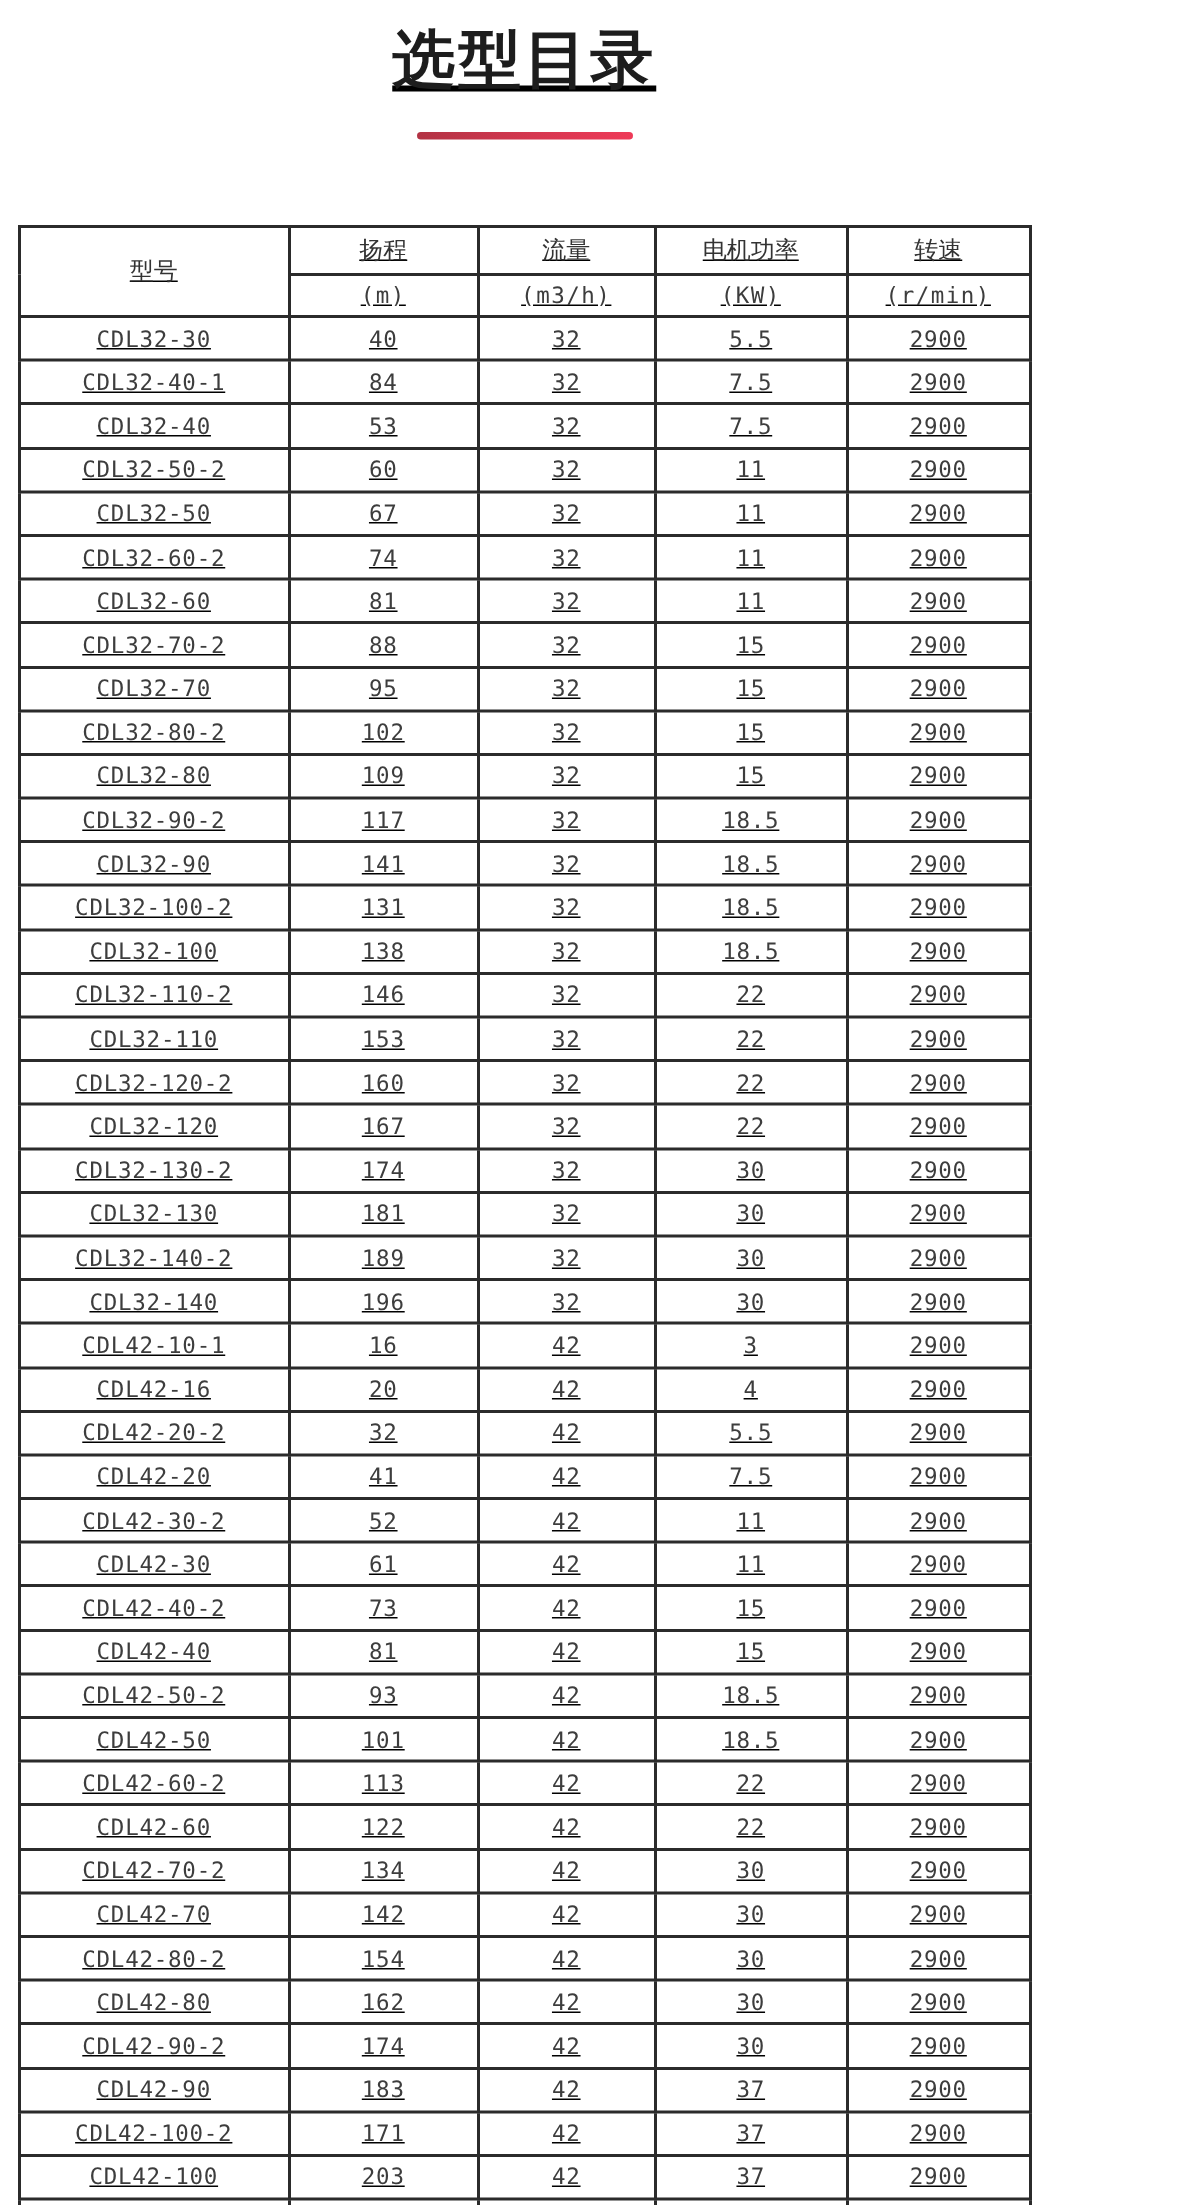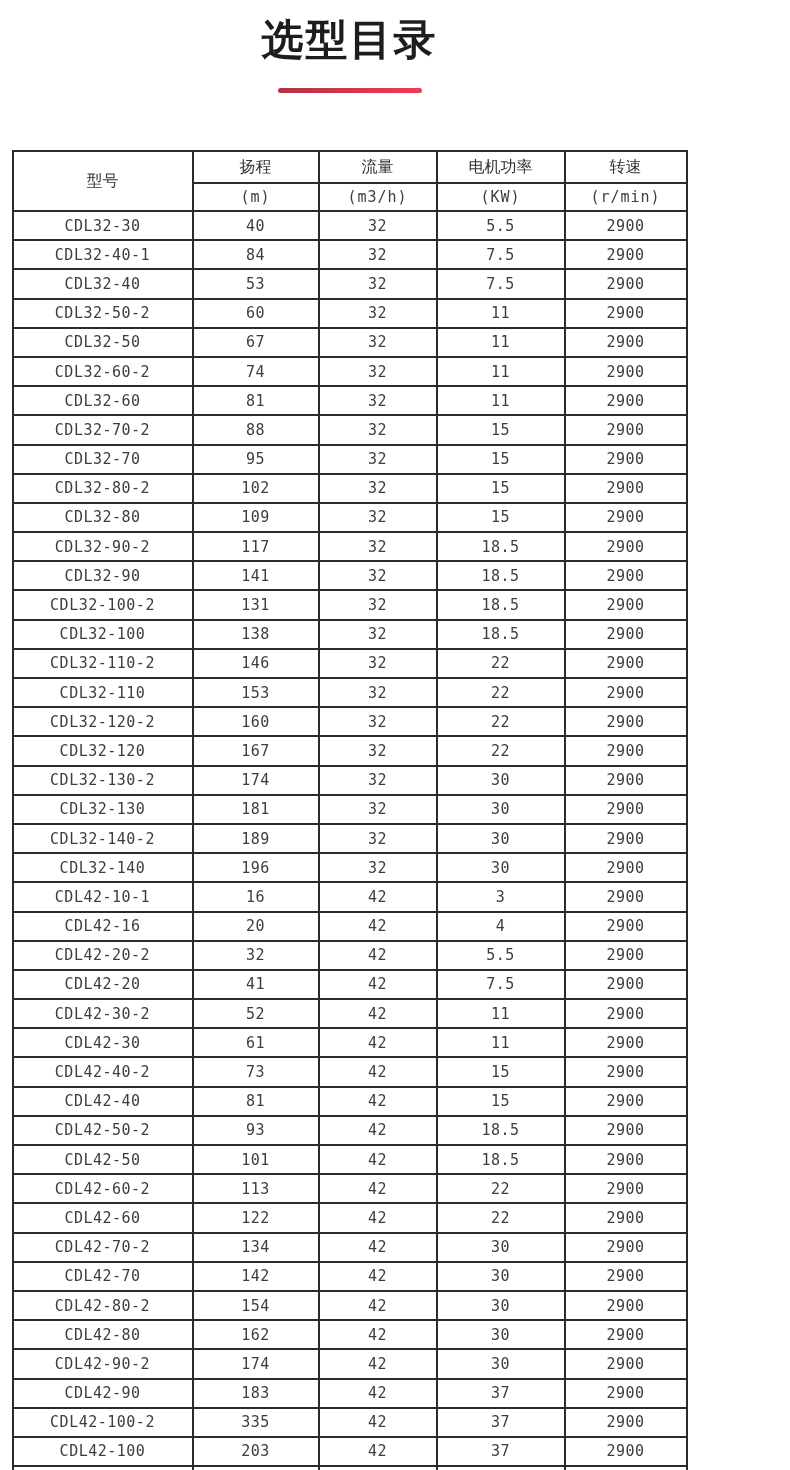--- a/index.html
+++ b/index.html
@@ -14,6 +14,7 @@
     overflow: hidden;
     background: #ffffff;
     position: relative;
+    text-decoration: underline;
   }
   .title-wrap { text-align: center; padding-top: 16px; }
   .page-title {

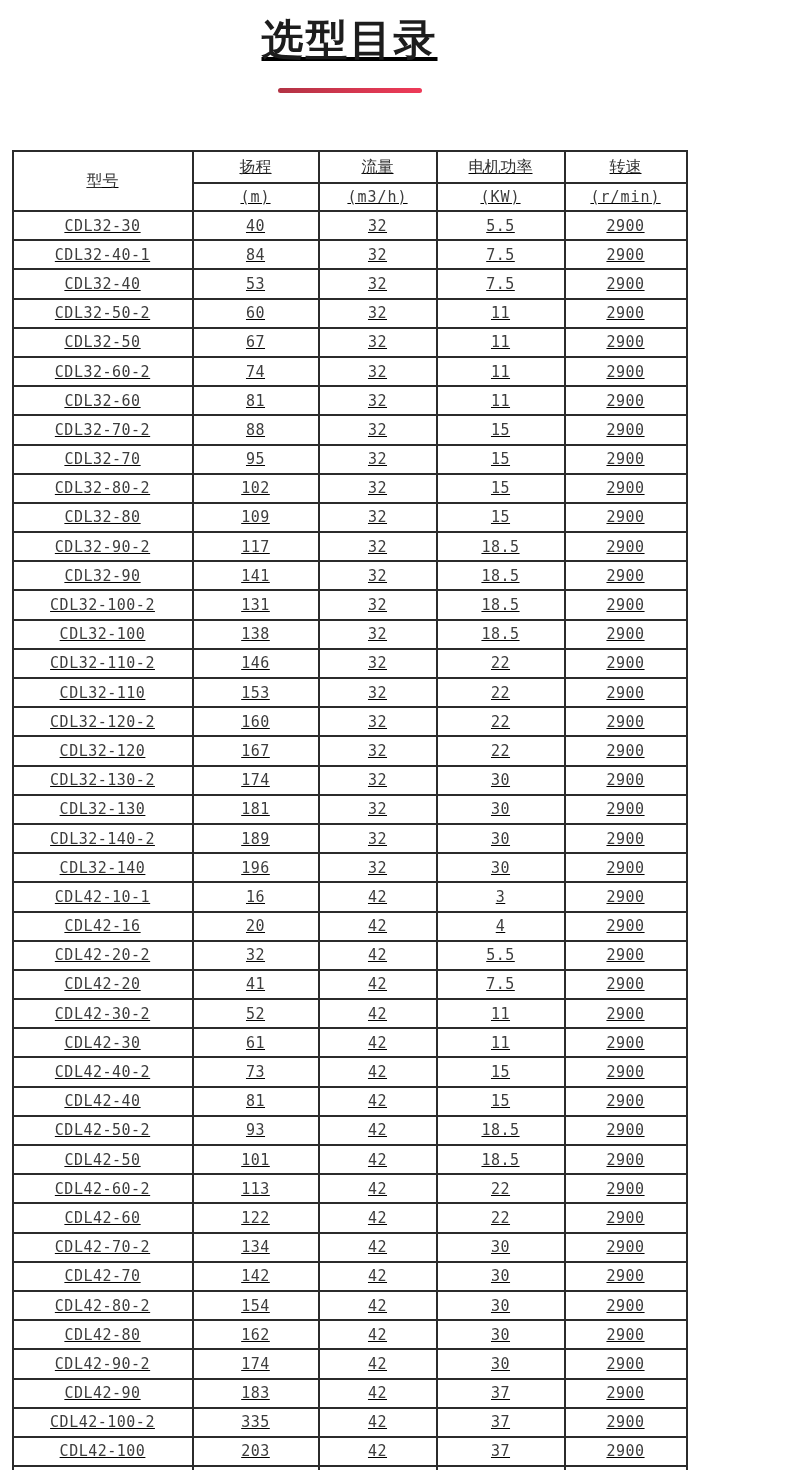--- a/index.html
+++ b/index.html
@@ -391,7 +391,7 @@
         </tr>
         <tr>
           <td>CDL42-100-2</td>
-          <td>335</td>
+          <td>171</td>
           <td>42</td>
           <td>37</td>
           <td>2900</td>

